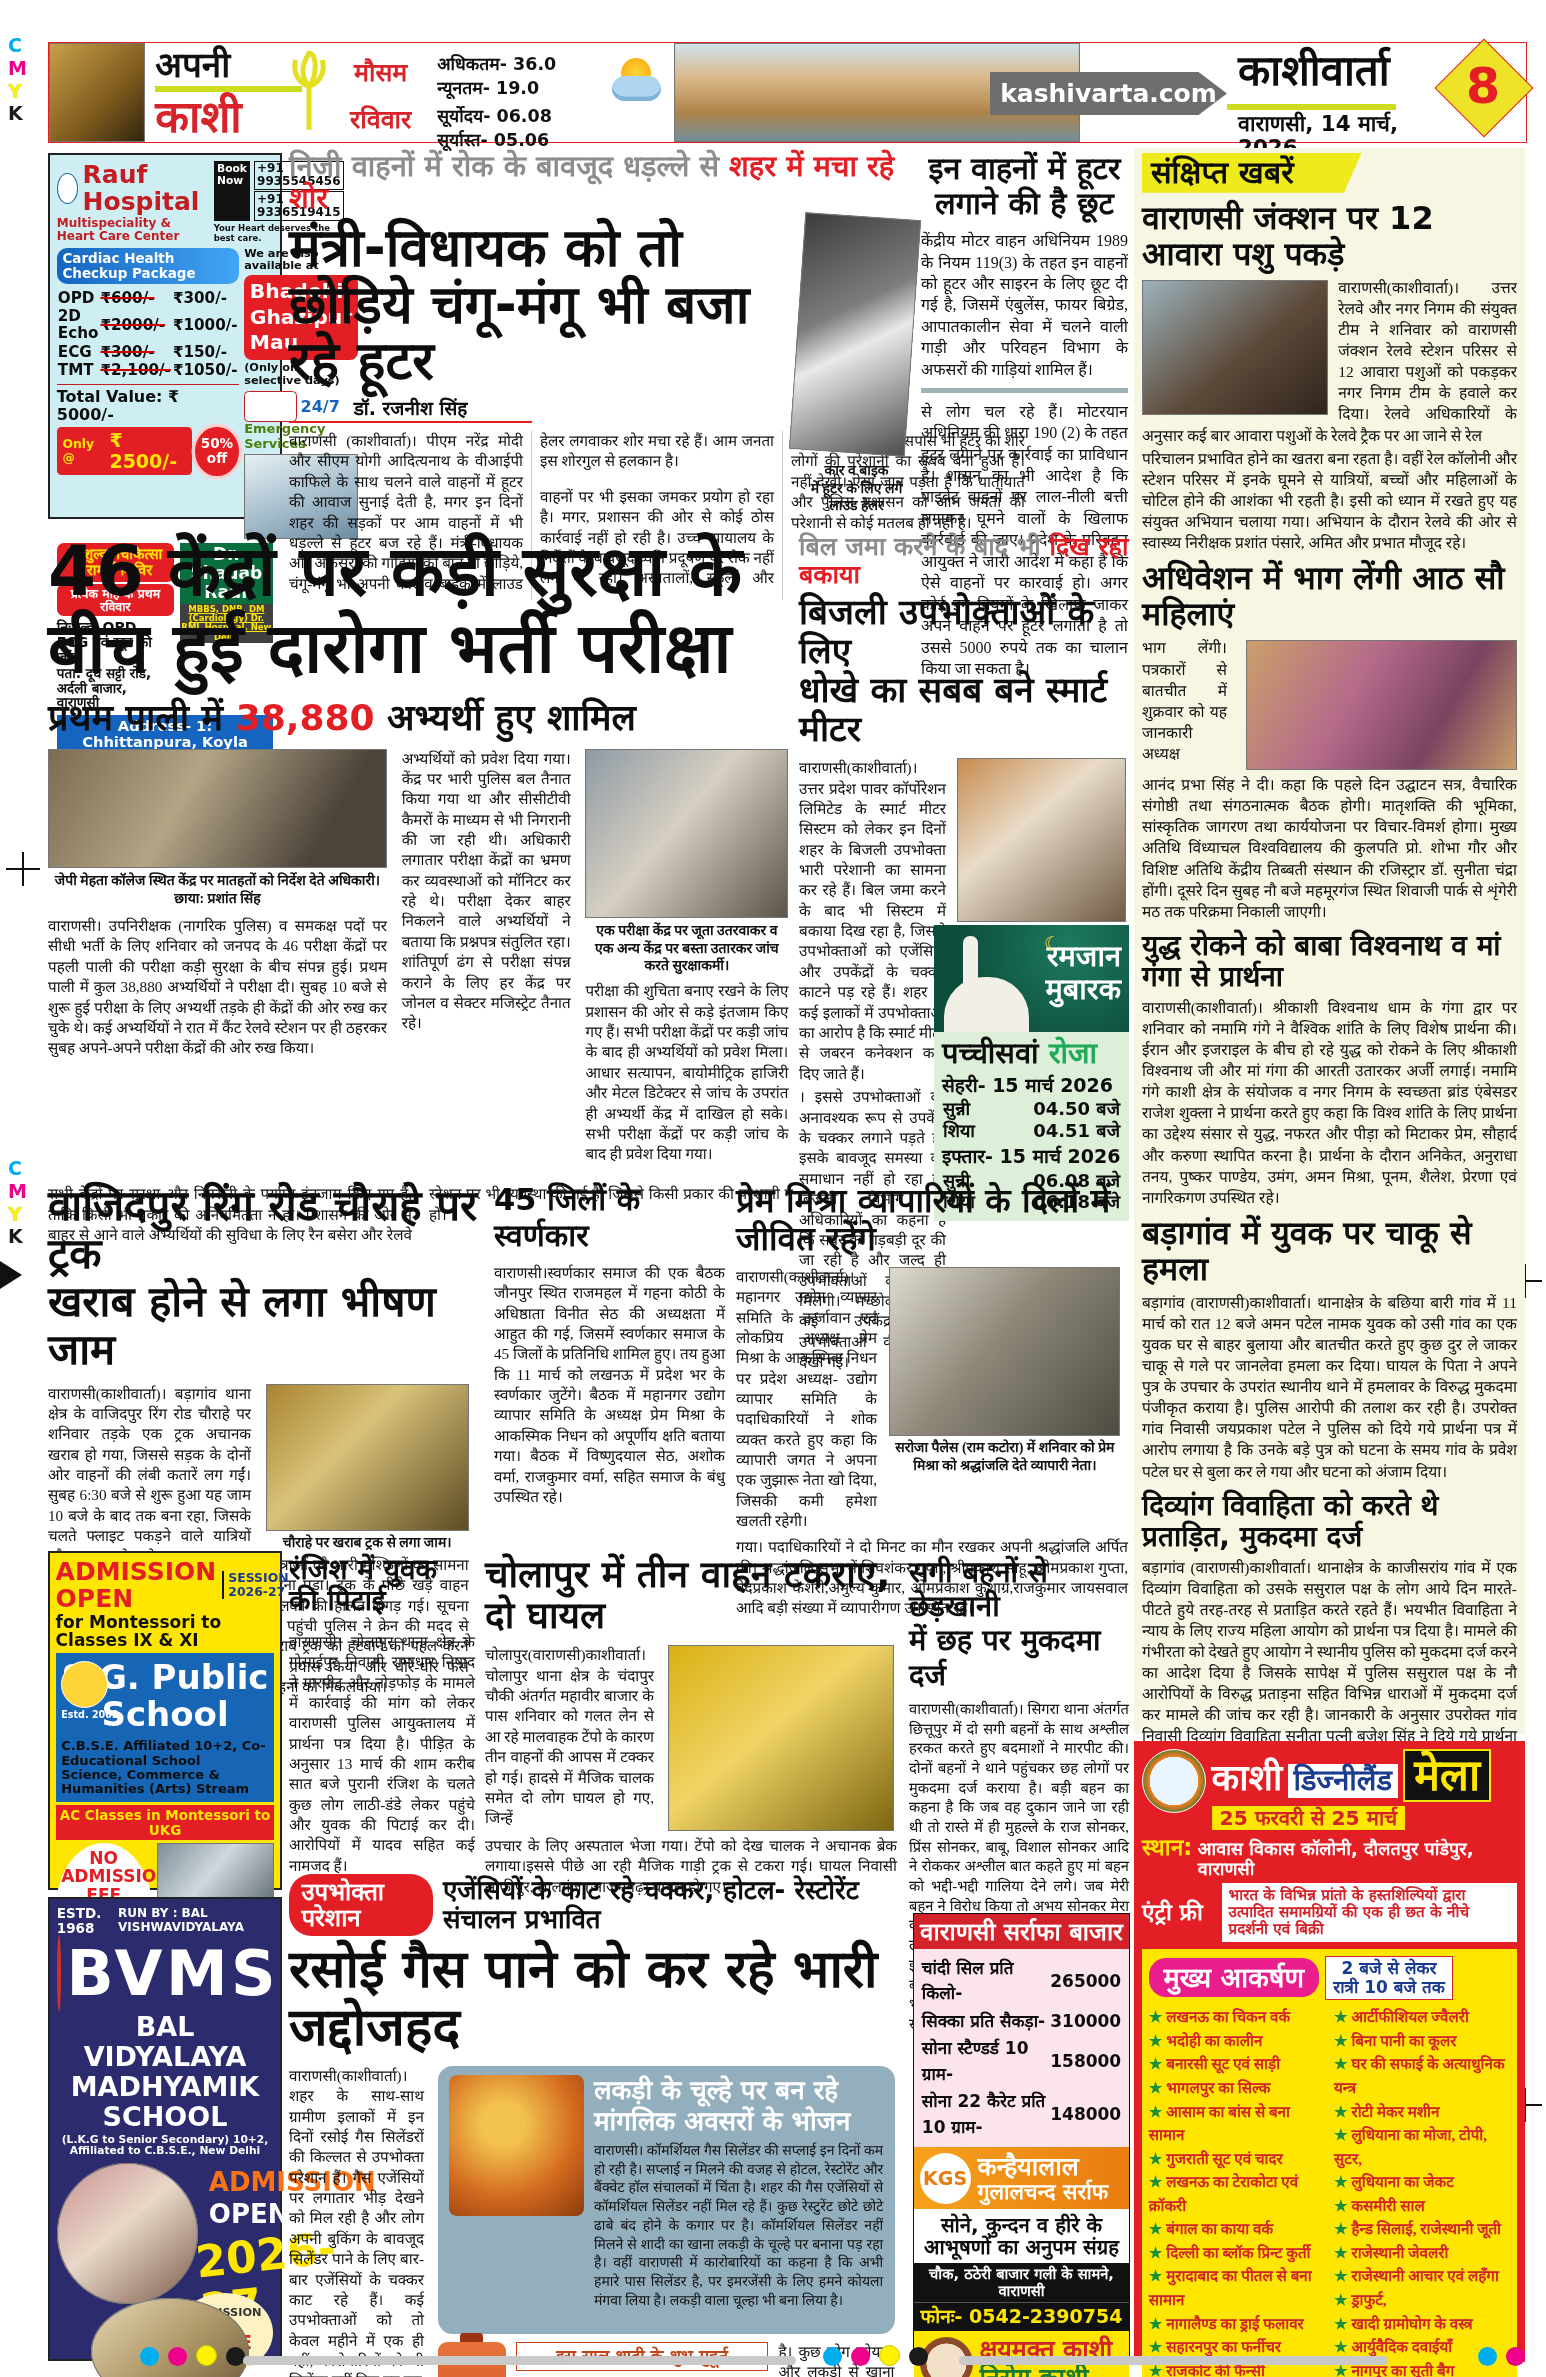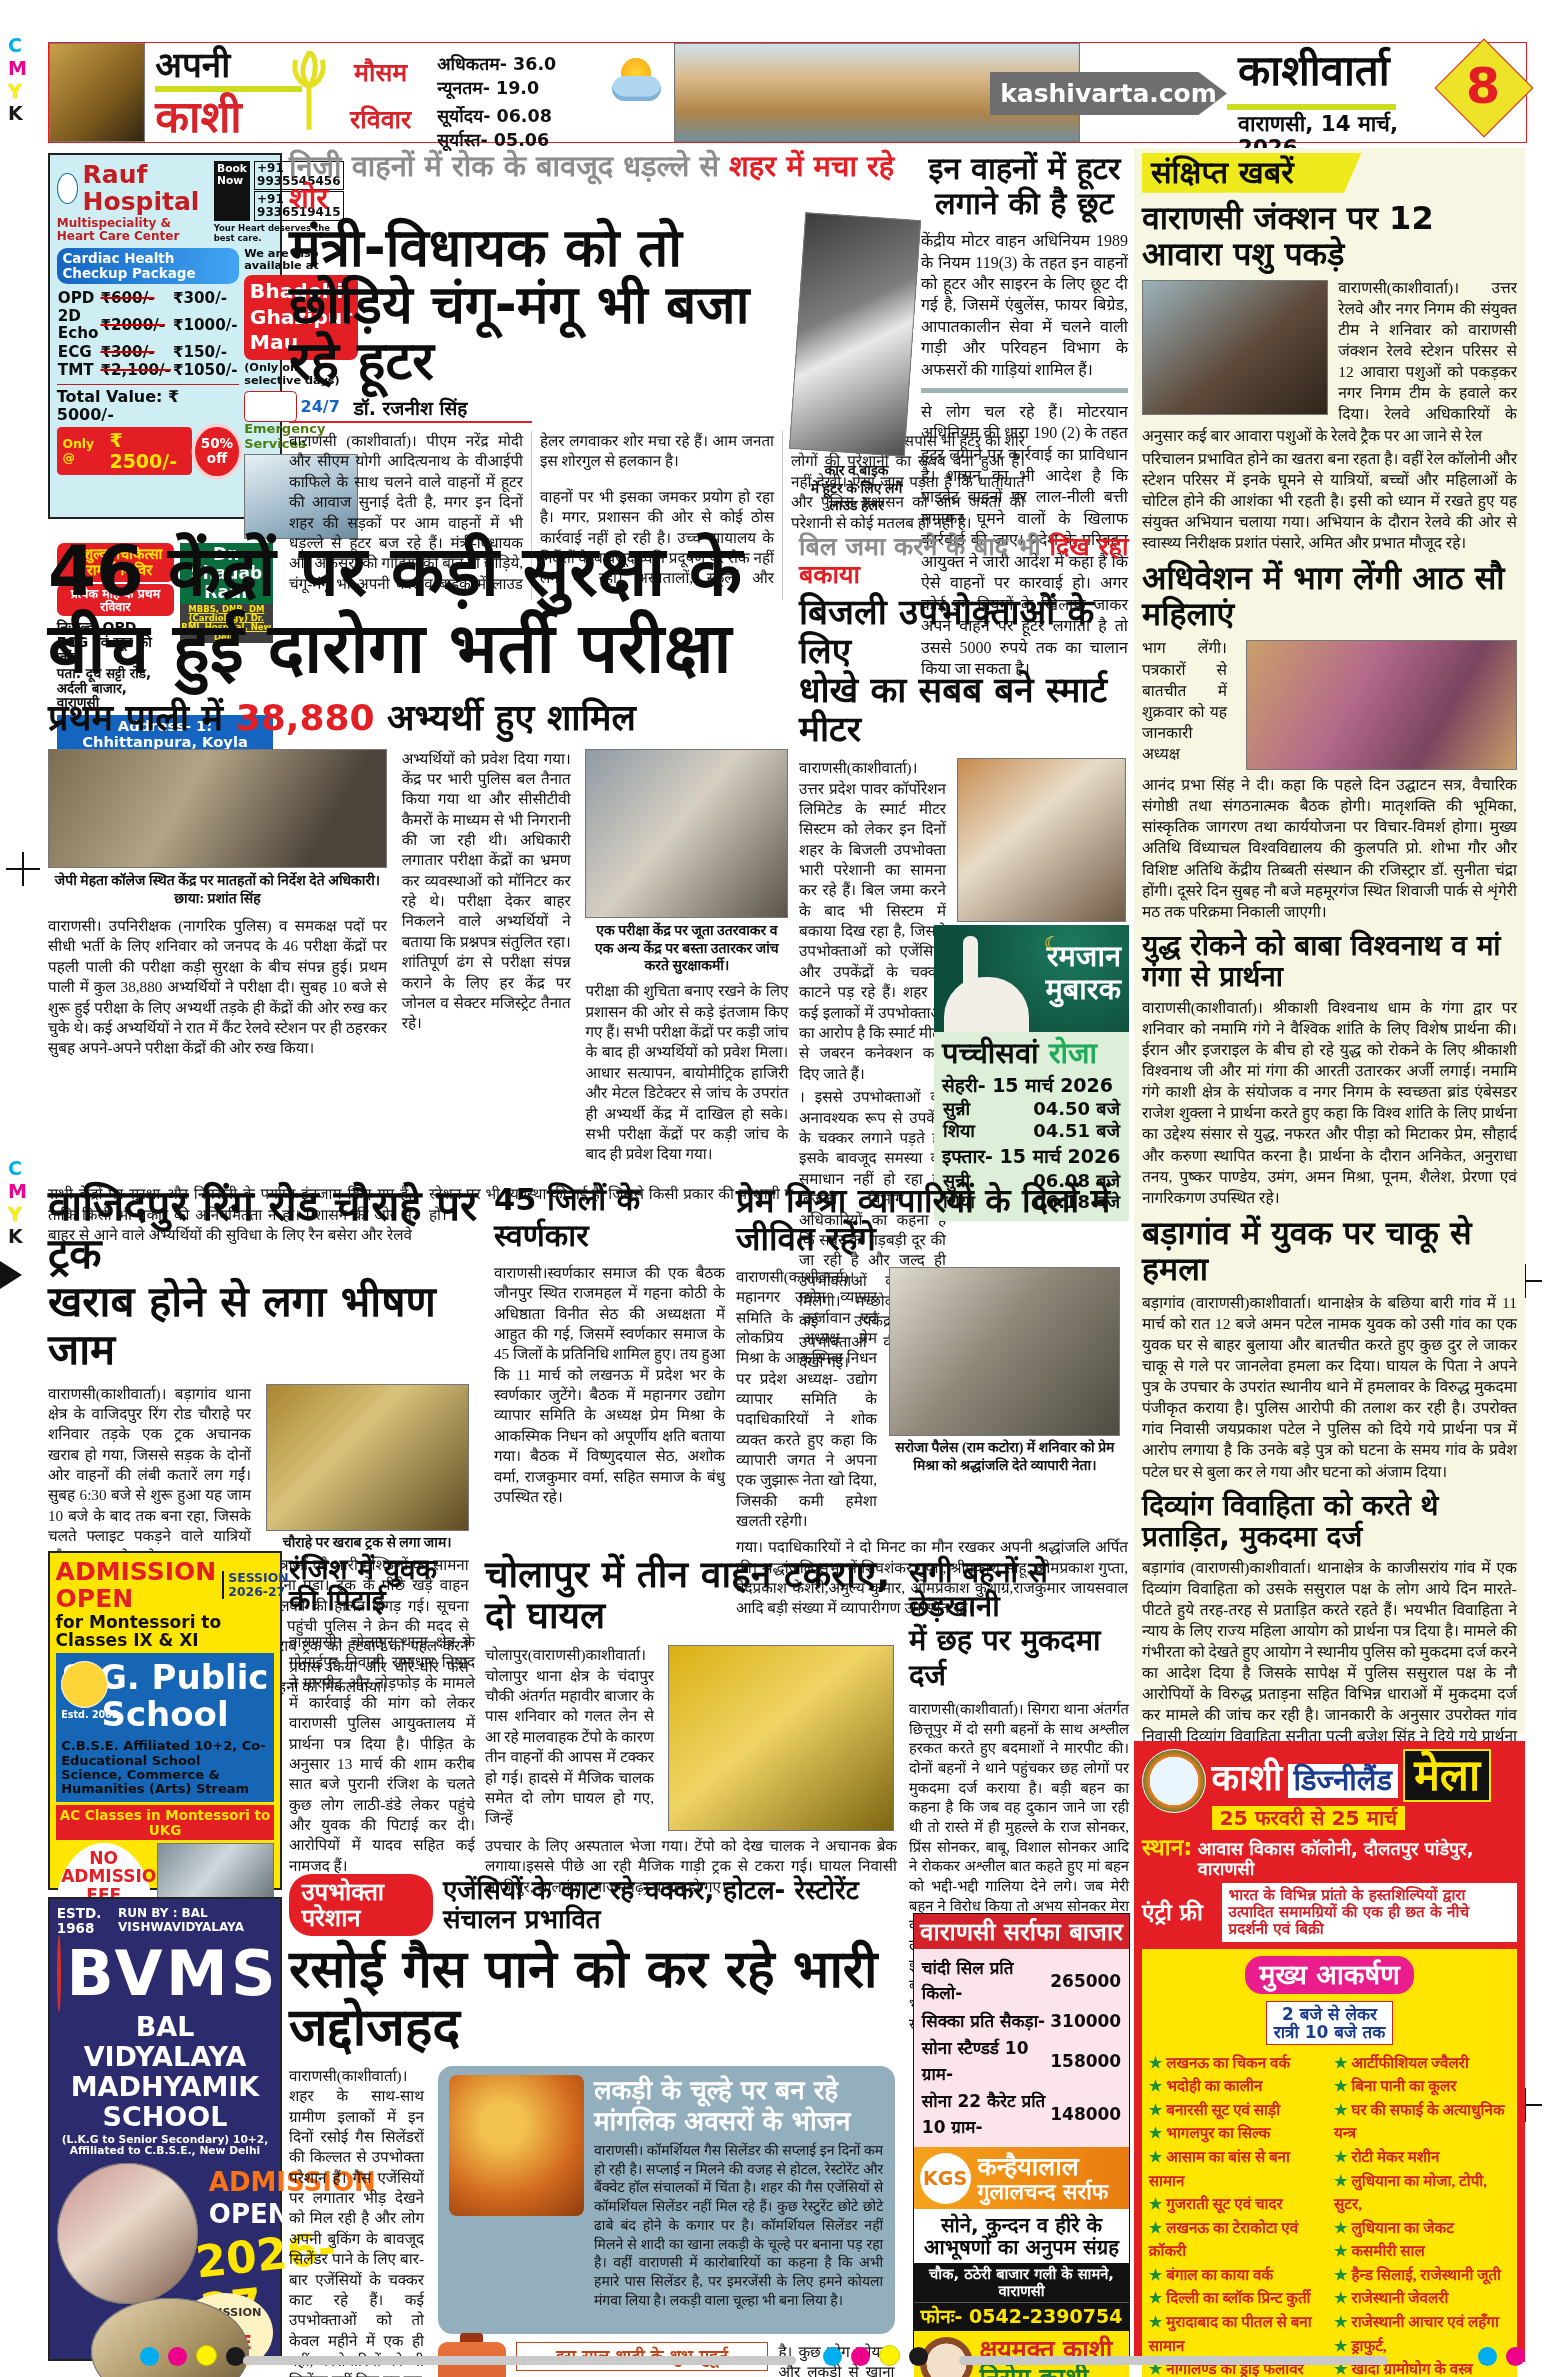--- a/index.html
+++ b/index.html
@@ -540,7 +540,7 @@
       <div class="hl" style="background:#fff;color:#d2232a;font-size:15.2px;padding:4.5px 6.8px;flex:1;">भारत के विभिन्न प्रांतो के हस्तशिल्पियों द्वारा उत्पादित समामग्रियों की एक ही छत के नीचे प्रदर्शनी एवं बिक्री</div>
     </div>
     <div style="background:#ffe600;margin-top:6.8px;padding:6.8px;">
-      <div style="display:flex;gap:6.8px;align-items:center;flex-direction:column;">
+      <div style="display:flex;gap:6.8px;align-items:center;">
         <div class="hl" style="background:#e91e8c;color:#fff;font-size:27px;border-radius:17px;padding:4.5px 14.7px;">मुख्य आकर्षण</div>
         <div style="border:1.7px solid #d2232a;background:#fff;padding:2.3px 6.8px;text-align:center;">
           <div class="hl" style="color:#1a3c8f;font-size:17px;">2 बजे से लेकर</div>

